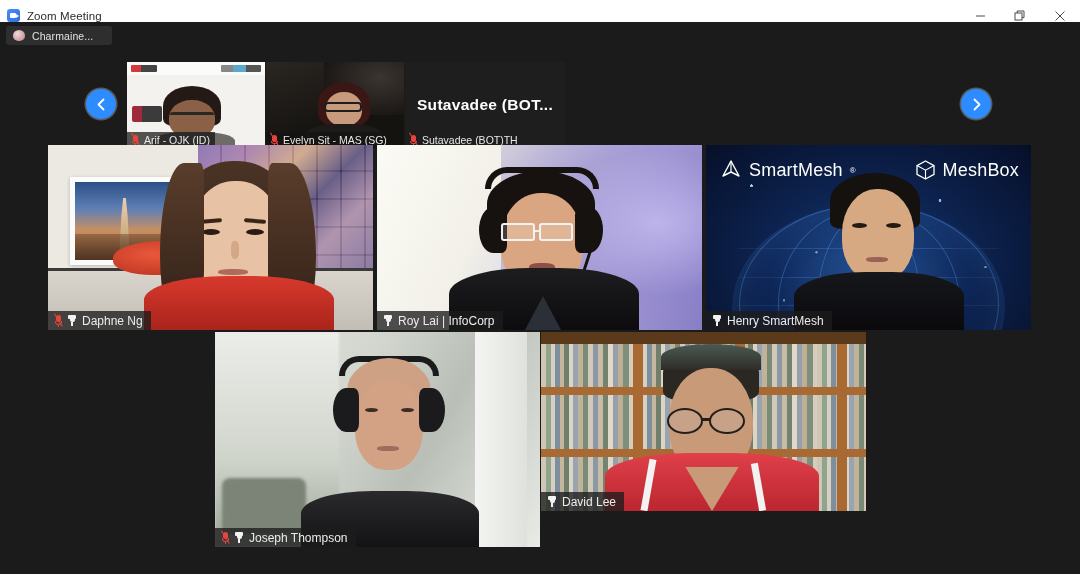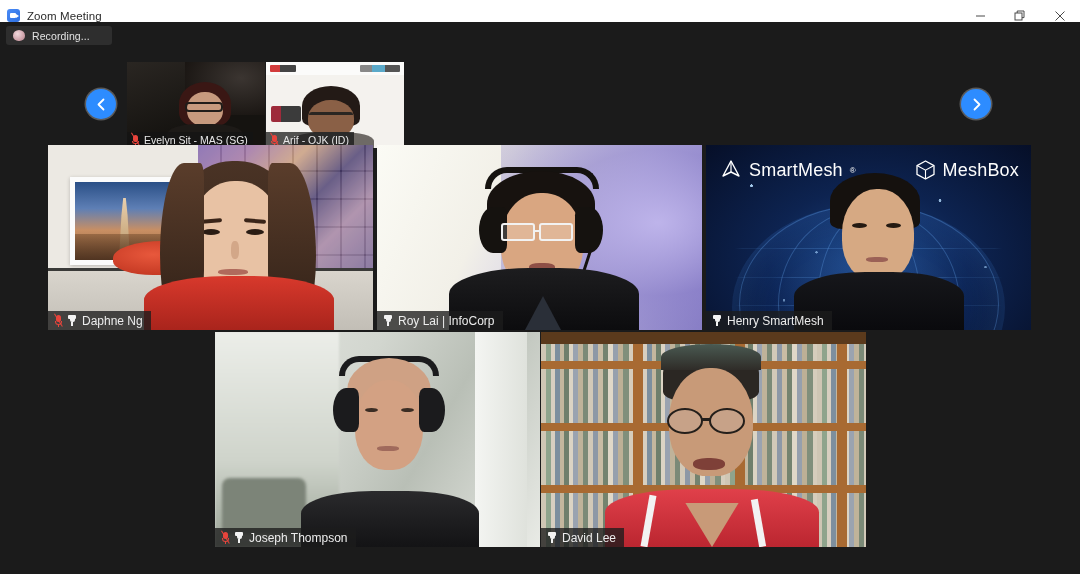--- a/index.html
+++ b/index.html
@@ -492,7 +492,7 @@
 
   <div class="recording">
     <div class="rec-dot"></div>
-    <span class="rec-label">Recording...</span>
+    <span class="rec-label">Charmaine...</span>
   </div>
 
   <div class="filmstrip">

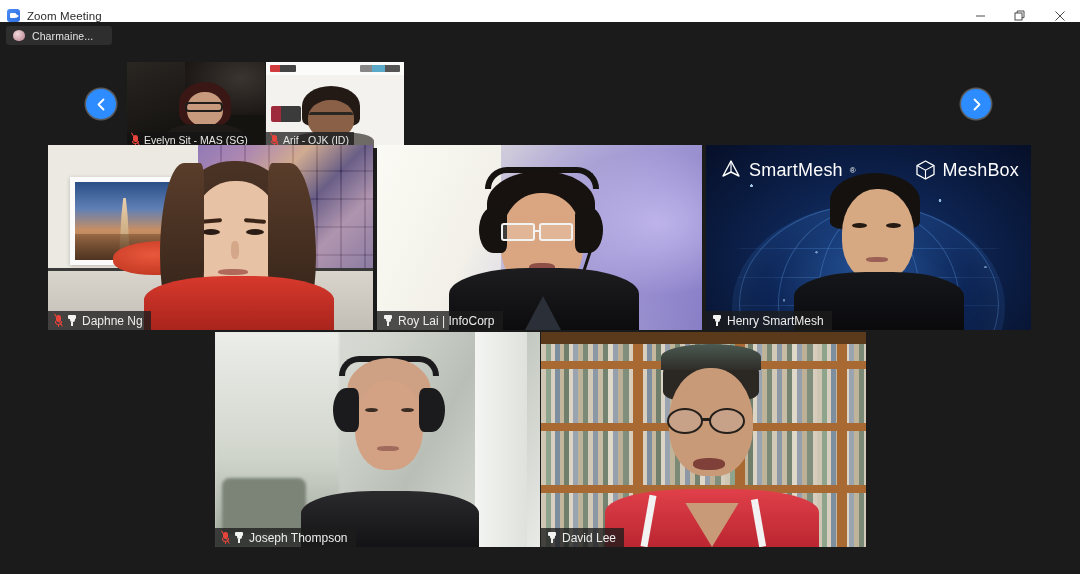--- a/index.html
+++ b/index.html
@@ -555,6 +555,18 @@
 
 
 
+      <div class="thumb" style="width:160px;background:#1e1e1e;">
+        <div class="thumb-name-big">Sutavadee  (BOT...</div>
+        <div class="thumb-label wide">
+          <span class="mic-muted">
+            <i class="body"></i>
+              <i class="stand"></i>
+              <i class="post"></i>
+              <i class="slash"></i>
+          </span>
+          <span class="lbl-text">Sutavadee (BOT)TH</span>
+        </div>
+      </div>
 
     </div>
   </div>

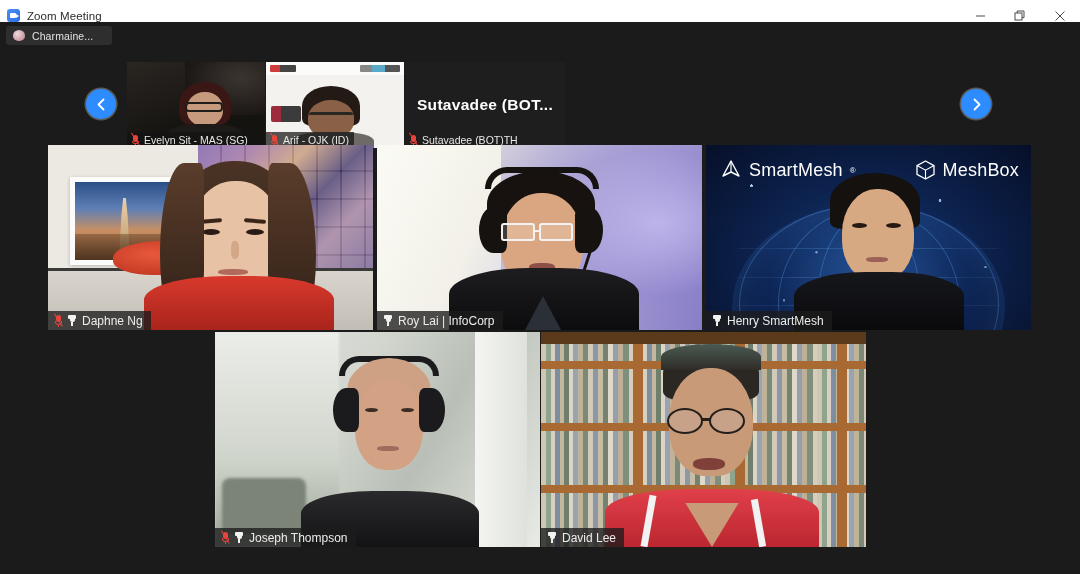--- a/index.html
+++ b/index.html
@@ -512,25 +512,6 @@
     <div class="strip-inner">
 
       <div class="thumb">
-        <div class="bg sc-evelyn">
-          <div class="wall"></div>
-          <div class="hair h"></div>
-            <div class="face f"></div>
-            <div class="gl"></div>
-          <div class="torso t"></div>
-        </div>
-        <div class="thumb-label">
-          <span class="mic-muted">
-            <i class="body"></i>
-              <i class="stand"></i>
-              <i class="post"></i>
-              <i class="slash"></i>
-          </span>
-          <span class="lbl-text">Evelyn Sit - MAS (SG)</span>
-        </div>
-      </div>
-
-      <div class="thumb">
         <div class="bg sc-arif">
           <div class="strip-top"></div>
             <div class="logo-l"></div>
@@ -549,6 +530,25 @@
               <i class="slash"></i>
           </span>
           <span class="lbl-text">Arif - OJK (ID)</span>
+        </div>
+      </div>
+
+      <div class="thumb">
+        <div class="bg sc-evelyn">
+          <div class="wall"></div>
+          <div class="hair h"></div>
+            <div class="face f"></div>
+            <div class="gl"></div>
+          <div class="torso t"></div>
+        </div>
+        <div class="thumb-label">
+          <span class="mic-muted">
+            <i class="body"></i>
+              <i class="stand"></i>
+              <i class="post"></i>
+              <i class="slash"></i>
+          </span>
+          <span class="lbl-text">Evelyn Sit - MAS (SG)</span>
         </div>
       </div>
 

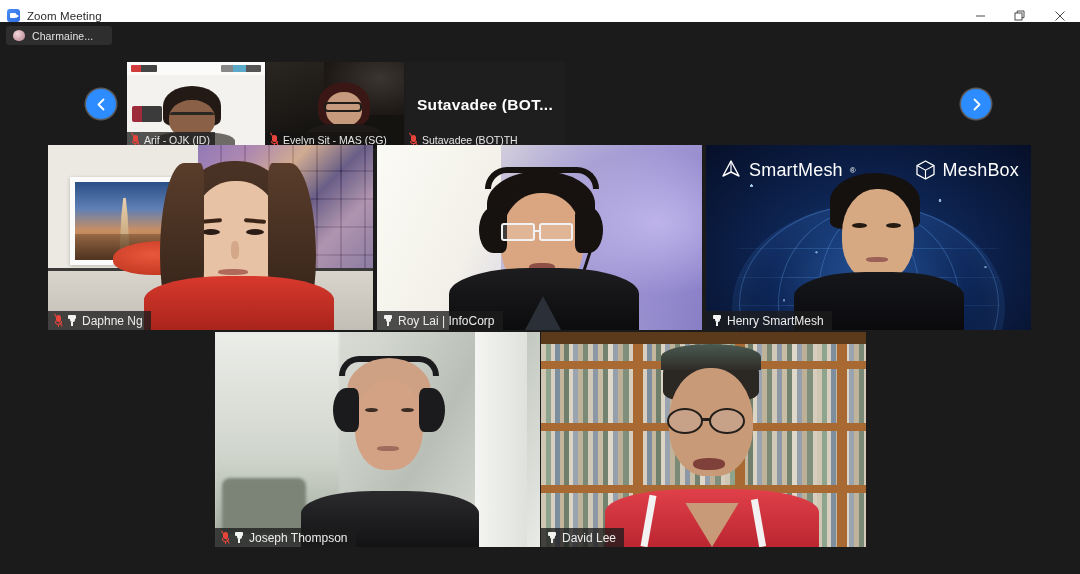--- a/index.html
+++ b/index.html
@@ -711,7 +711,7 @@
     </div>
   </div>
 
-  <div class="tile" style="left:541px; top:310px; width:325px; height:215px;">
+  <div class="tile" style="left:541px; top:310px; width:325px; height:179px;">
     <div class="bg sc-david">
       <div class="shelf-wrap"></div>
         <div class="topdark"></div>

